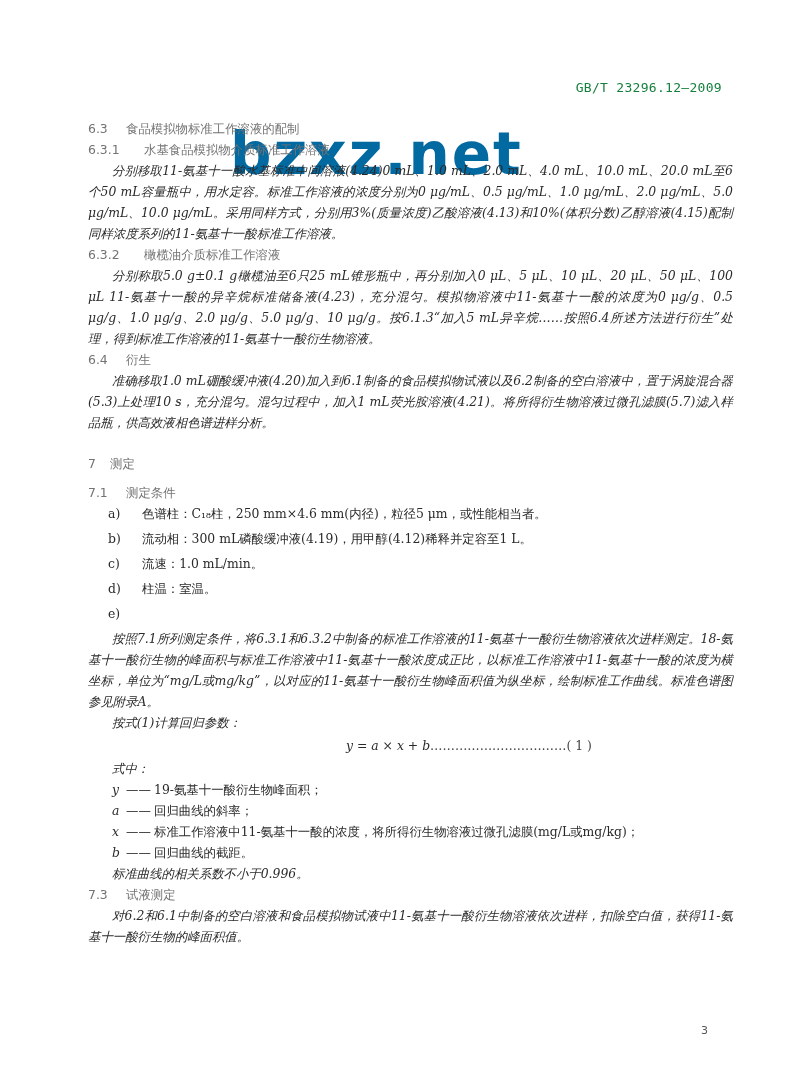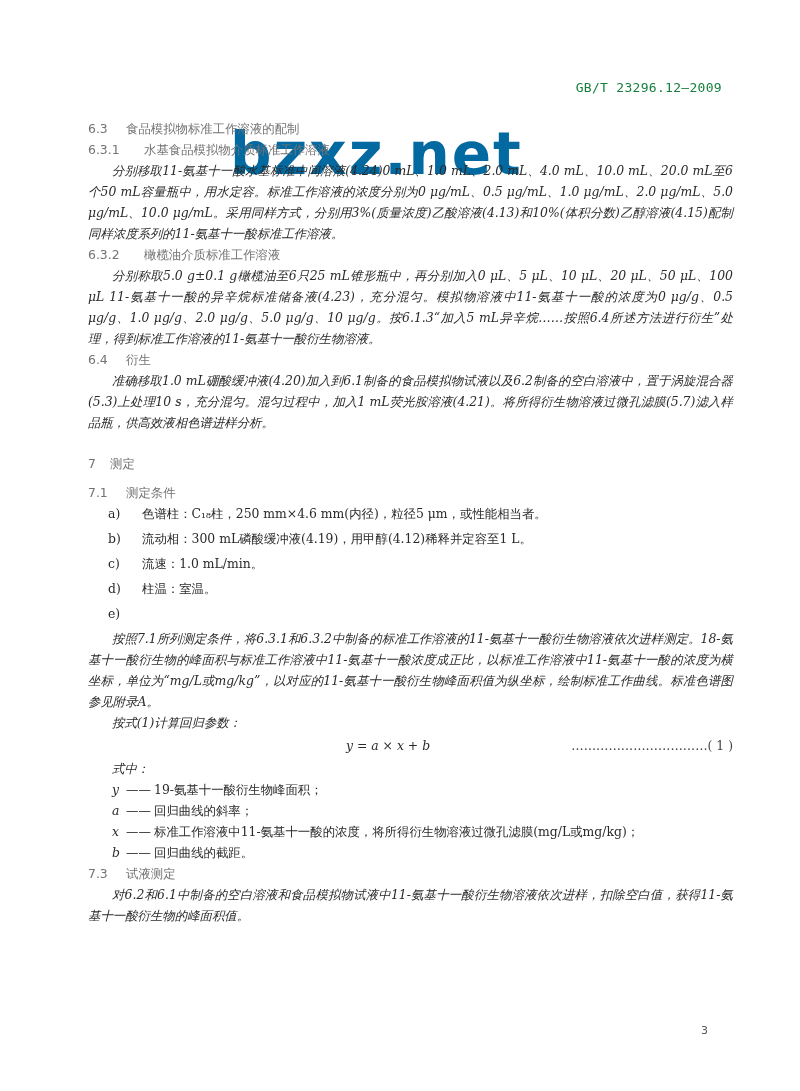--- a/index.html
+++ b/index.html
@@ -19,7 +19,7 @@
   .p { margin: 0; text-indent: 24px; text-align: justify; font-style: italic; }
   .item { margin: 0 0 4px 20px; display: flex; }
   .item .lbl { width: 34px; flex: none; }
-  .formula-row { display: flex; justify-content: space-between; margin: 2px 0 2px 0; }
+  .formula-row { display: flex; justify-content: flex-start; margin: 2px 0 2px 0; }
   .formula { margin-left: 258px; font-style: italic; }
   .eqno { letter-spacing: 0px; color: #444; }
   .where { margin: 0 0 0 24px; font-style: italic; }

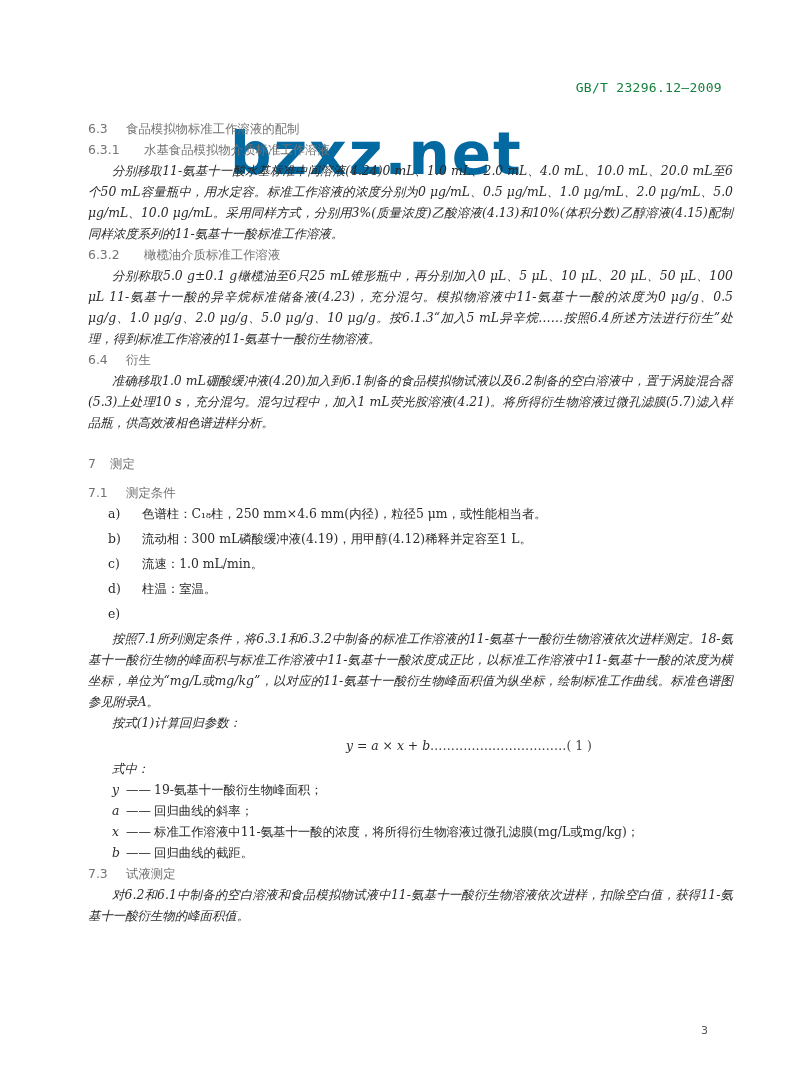--- a/index.html
+++ b/index.html
@@ -108,6 +108,7 @@
         <span class="dash">——</span>
         <span>回归曲线的截距。</span>
     </div>
+    <div class="where">标准曲线的相关系数不小于0.996。</div>
 
     <div class="h h2">
       <span class="num">7.3</span><span>试液测定</span>

